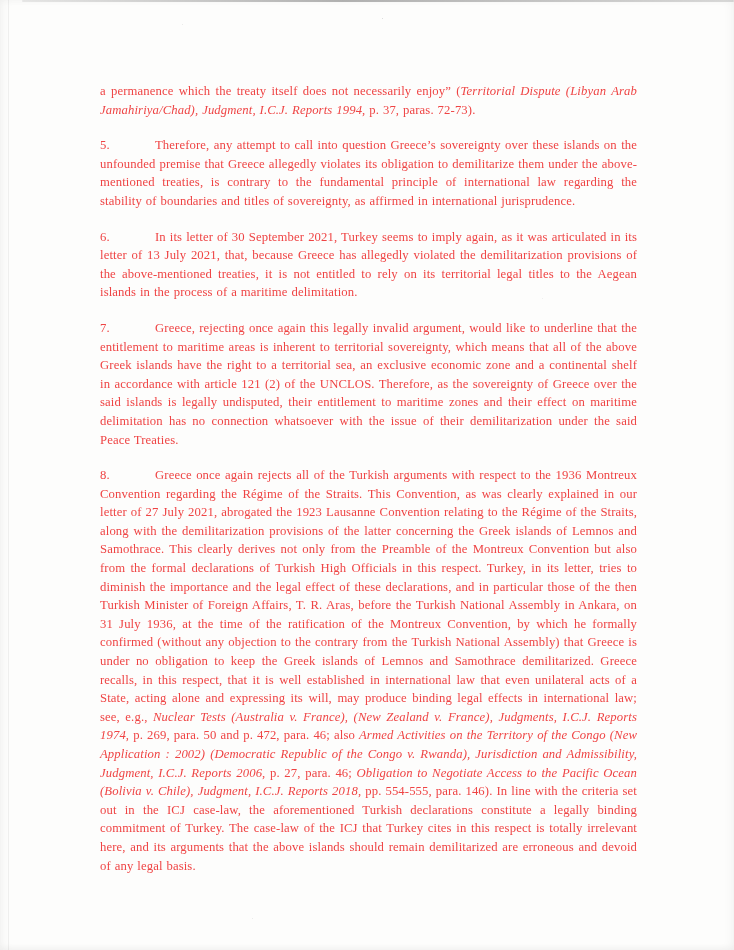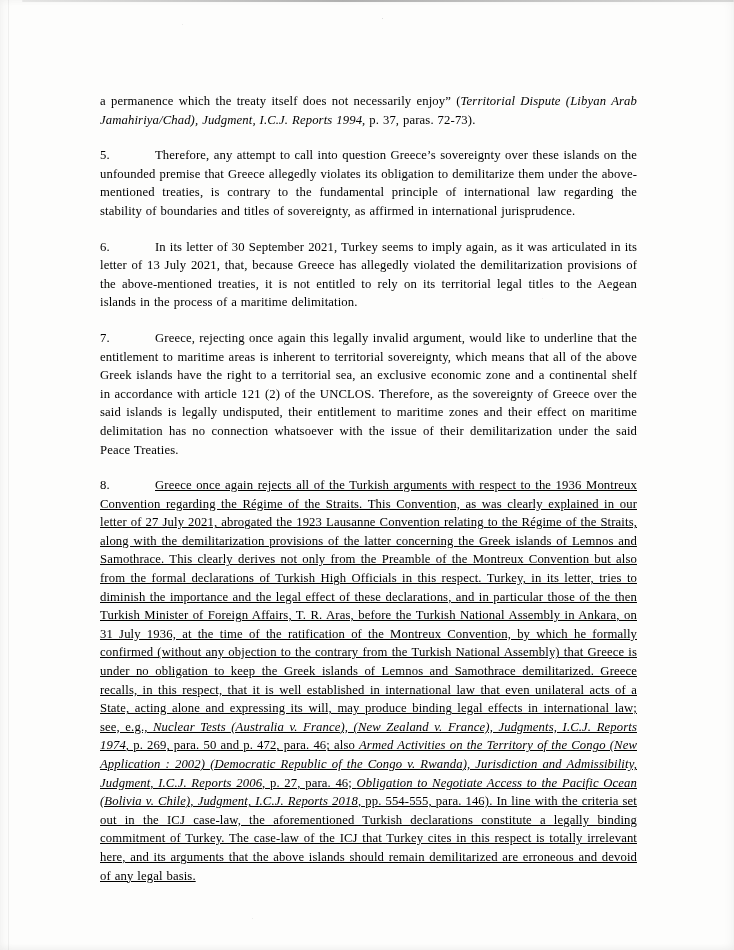--- a/index.html
+++ b/index.html
@@ -56,9 +56,9 @@
   .doc-body {
     position: absolute;
     left: 100px;
-    top: 92px;
+    top: 82px;
     width: 537px;
-    color: #000000;
+    color: #ef4444;
     font-size: 12.7px;
     line-height: 18.6px;
     letter-spacing: 0.12px;

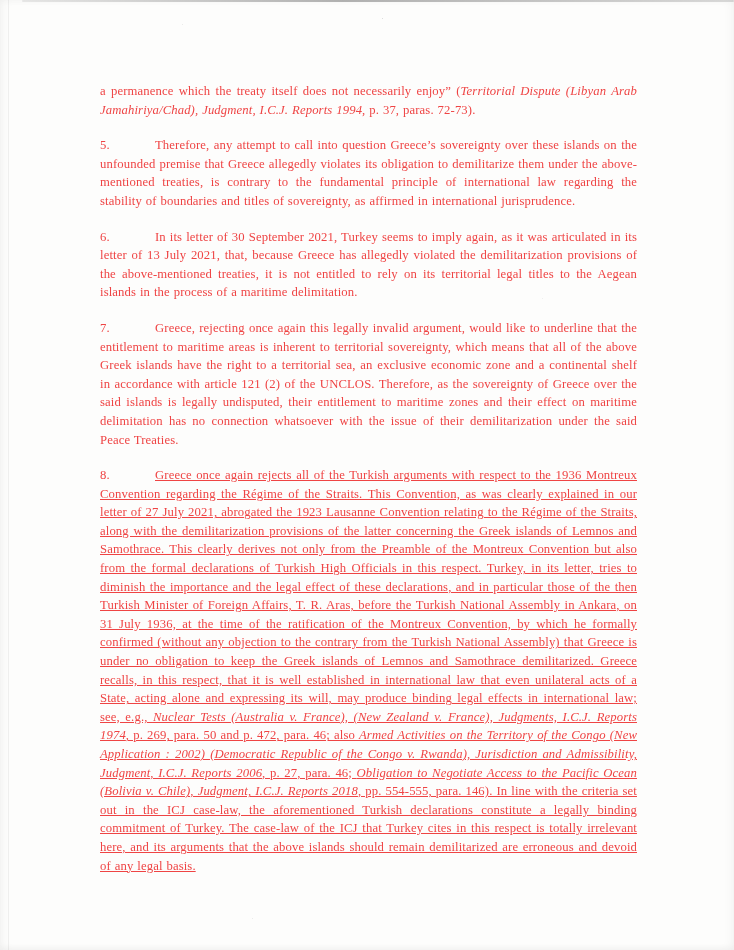--- a/index.html
+++ b/index.html
@@ -70,7 +70,6 @@
   }
   .doc-body p.para:last-child {
     margin-bottom: 8px;
-    text-decoration: underline;
   }
   .pnum {
     display: inline-block;

